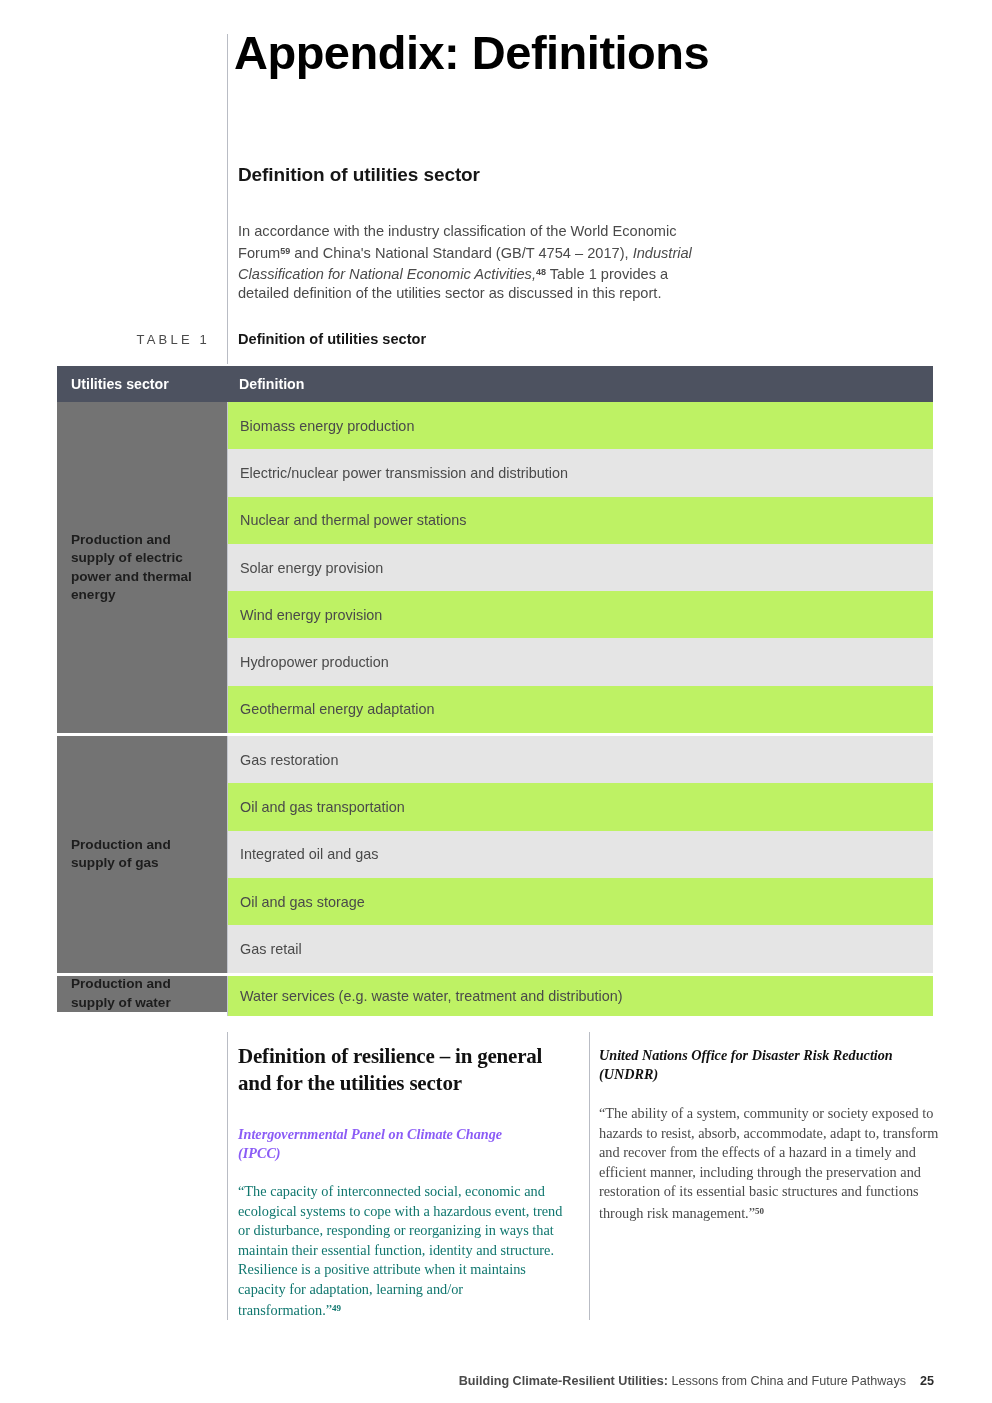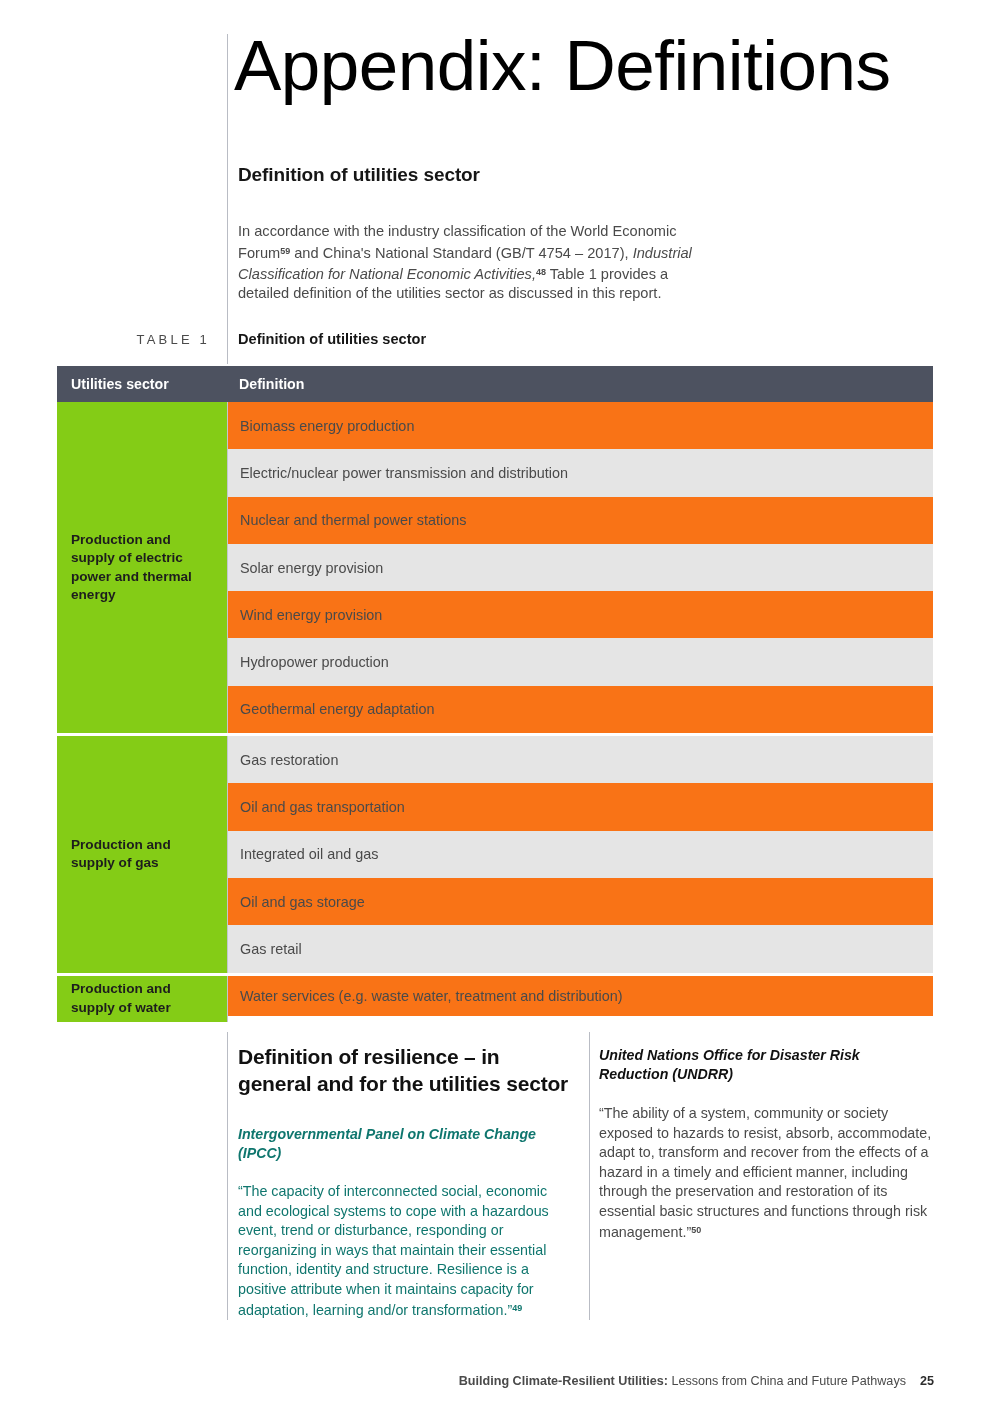--- a/index.html
+++ b/index.html
@@ -32,8 +32,8 @@
     position: absolute;
     left: 234px;
     top: 28px;
-    font-size: 71px;
-    font-weight: normal;
+    font-size: 47px;
+    font-weight: bold;
     letter-spacing: -0.5px;
     color: #000000;
     line-height: 1.08;

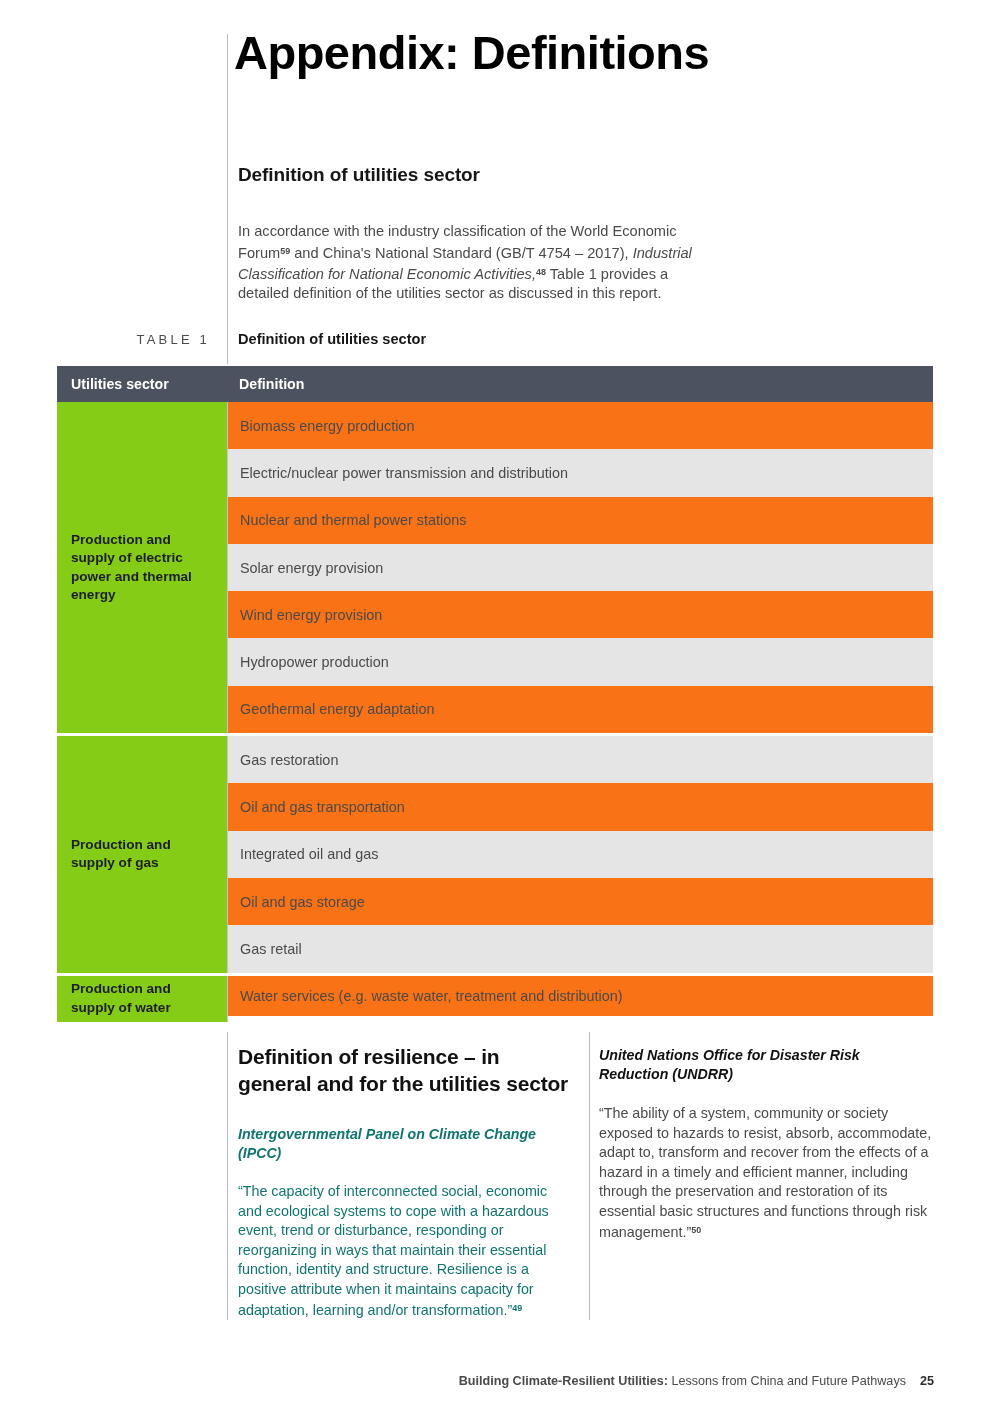--- a/index.html
+++ b/index.html
@@ -160,7 +160,7 @@
     color: #4a4a4a;
     background: #e5e5e5;
   }
-  .drow.alt { background: #f97316; }
+  .drow.alt { background: #bef264; }
 
   
   .group.water .group-label,

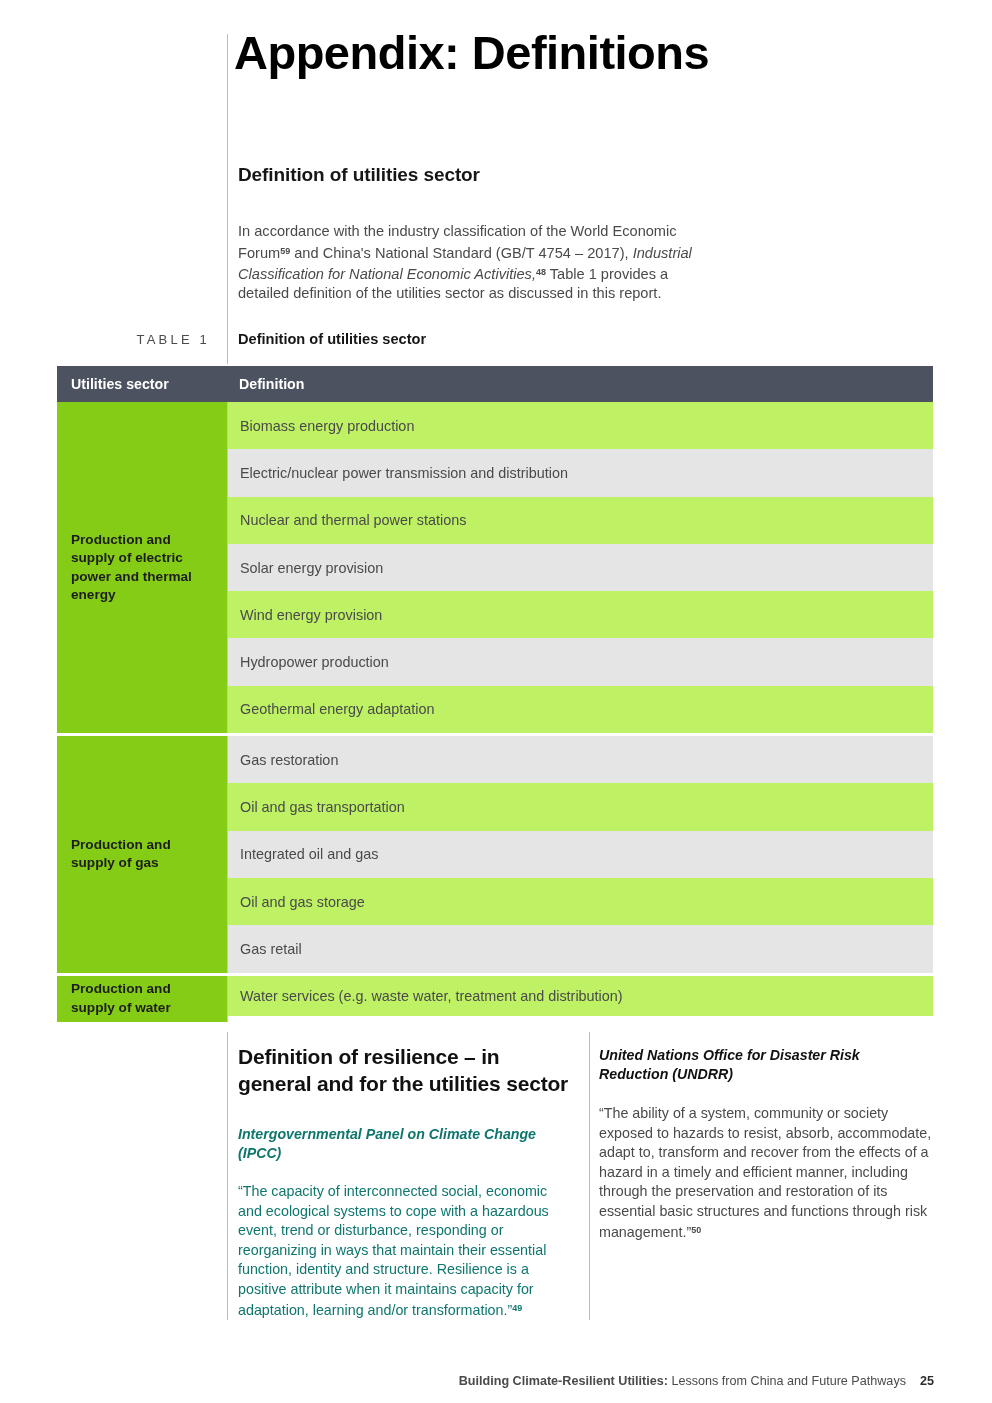--- a/index.html
+++ b/index.html
@@ -128,7 +128,7 @@
   .group-label {
     width: 170px;
     flex: 0 0 170px;
-    background: #84cc16;
+    background: #737373;
     padding: 0 14px;
     display: flex;
     align-items: center;

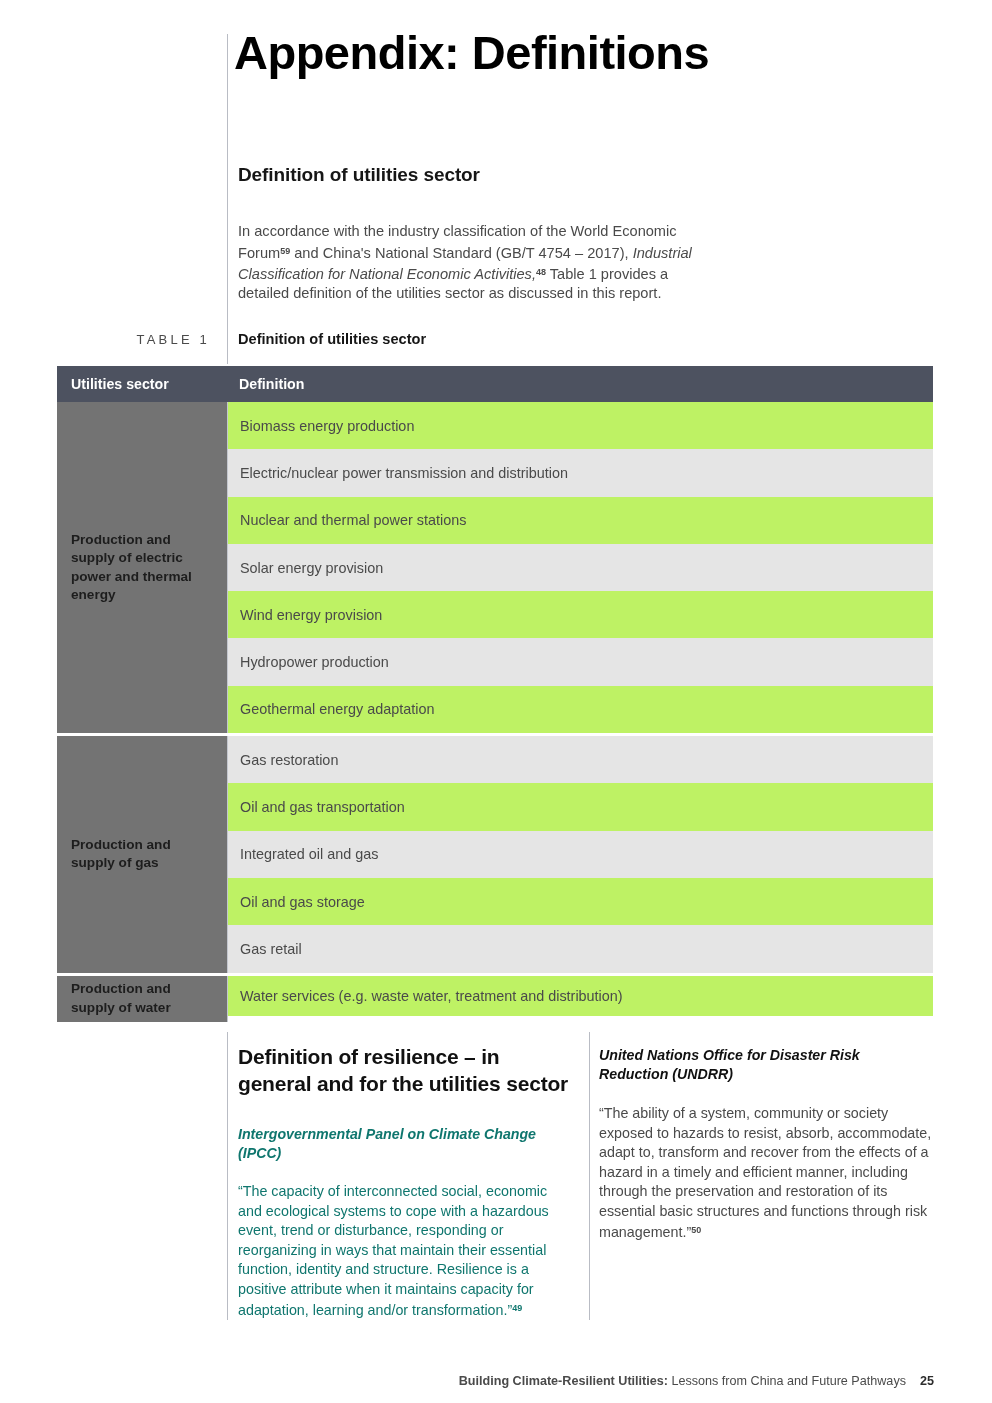--- a/index.html
+++ b/index.html
@@ -164,7 +164,7 @@
 
   
   .group.water .group-label,
-  .group.water .drow { height: 46px; }
+  .group.water .drow { height: 36px; }
   .group.water .drow { height: 40px; }
 
   

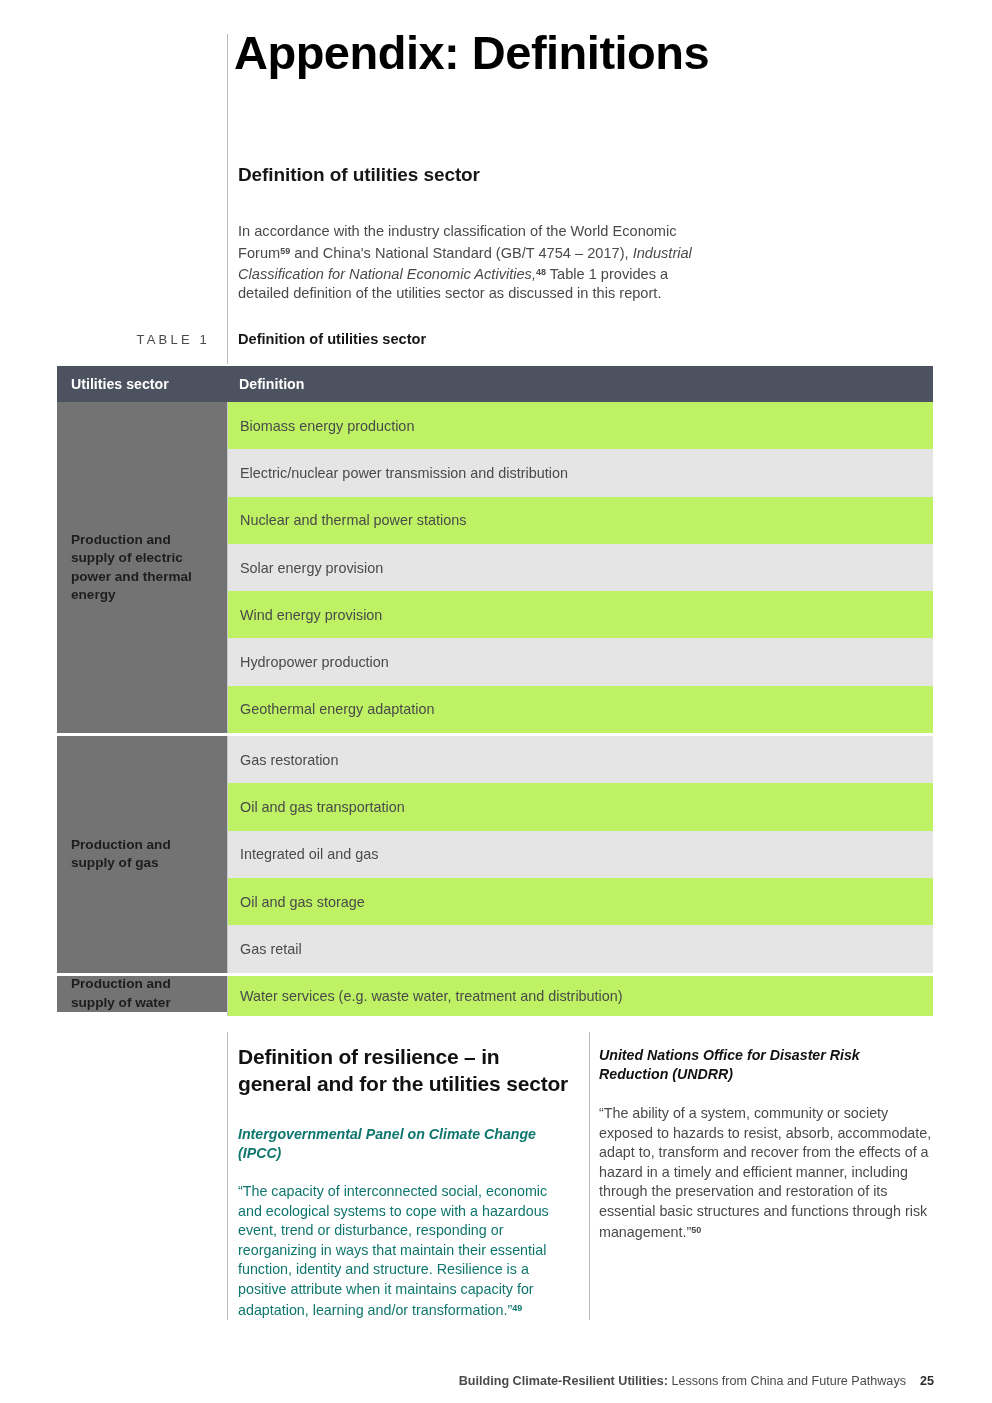--- a/index.html
+++ b/index.html
@@ -174,6 +174,7 @@
     top: 1032px;
     width: 710px;
     height: 290px;
+    font-family: Liberation Serif, serif;
   }
   .res-vrule {
     position: absolute;

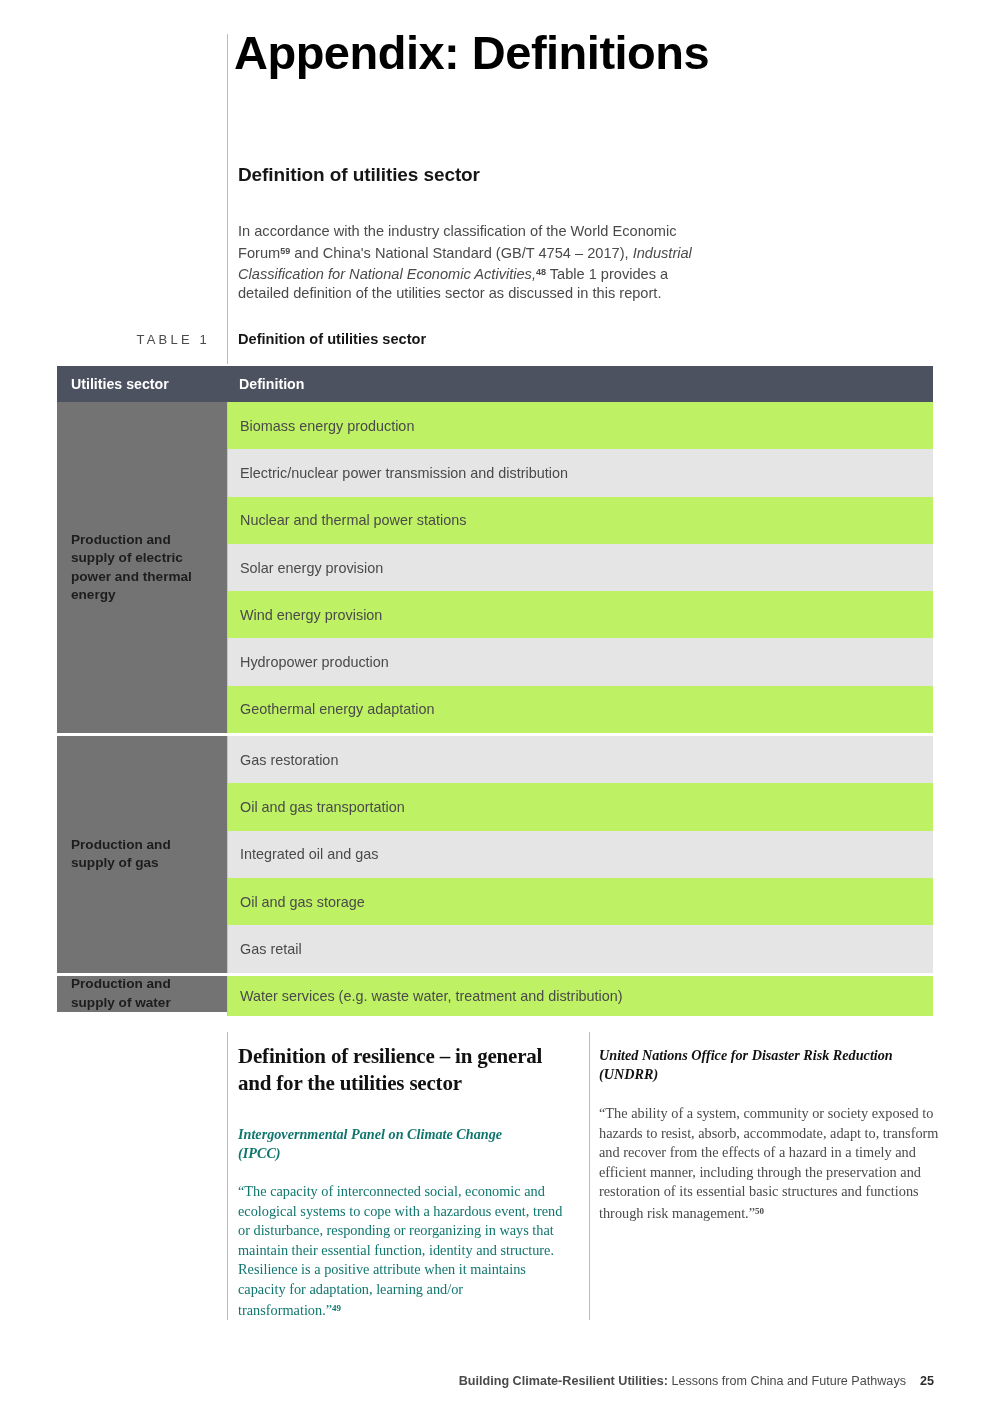--- a/index.html
+++ b/index.html
@@ -212,7 +212,7 @@
     font-weight: bold;
     font-style: italic;
     line-height: 19px;
-    color: #0f766e;
+    color: #8b5cf6;
   }
   .res-quote-left {
     position: absolute;

